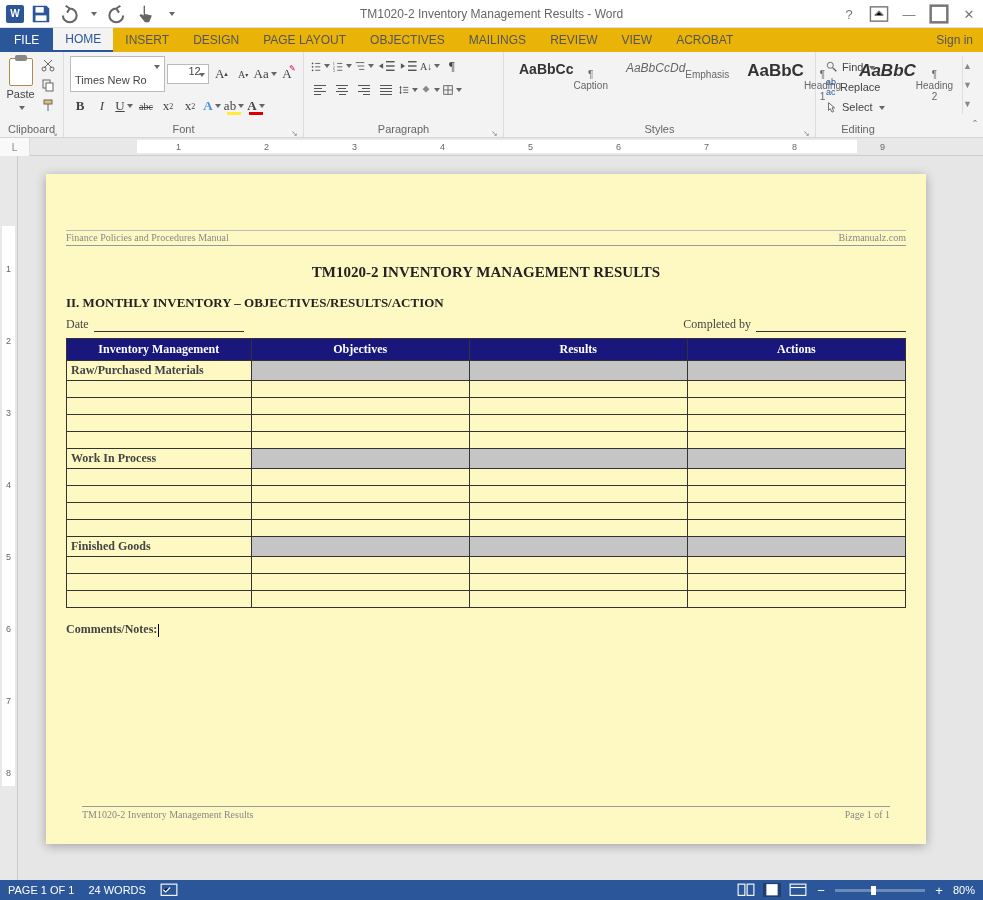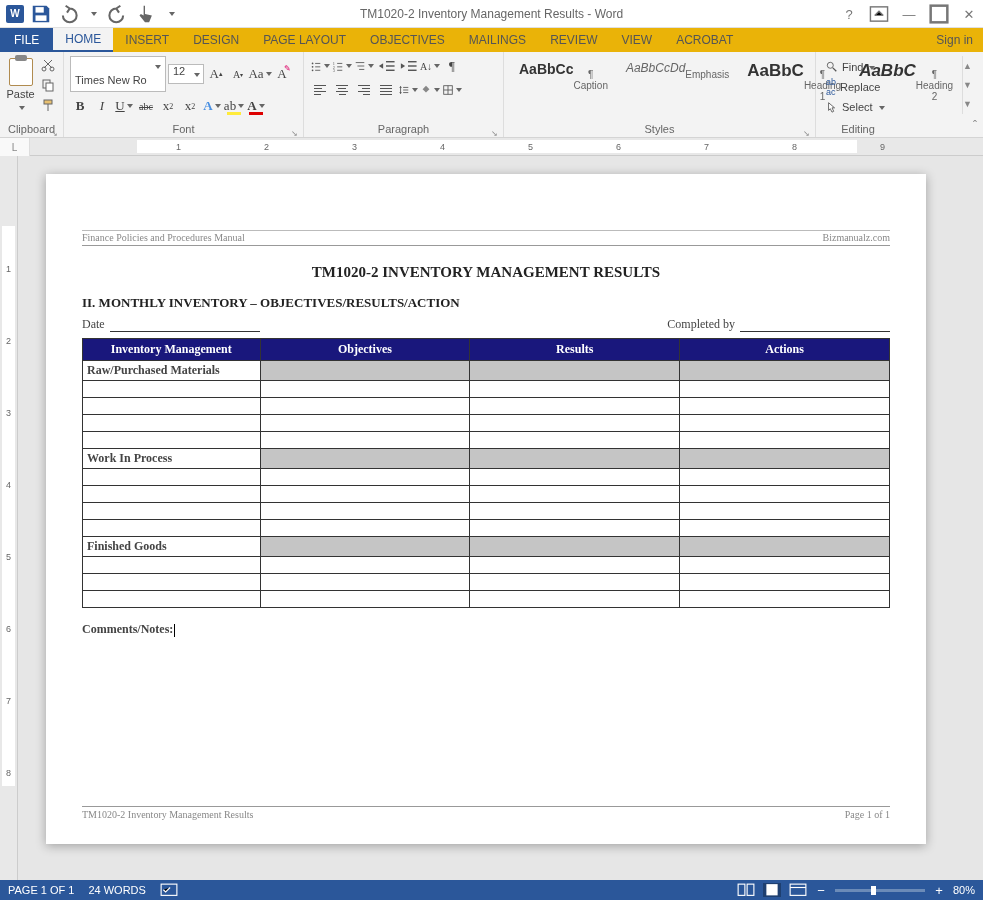--- a/index.html
+++ b/index.html
@@ -36,7 +36,7 @@
 .font-row{display:flex;align-items:center;gap:2px;}
 .font-input{width:96px;height:20px;border:1px solid #bbb;background:#fff;padding:17px 4px;font-size:11px;cursor:pointer;position:relative;}
 .font-input::after{content:"";position:absolute;right:4px;top:8px;border-left:3px solid transparent;border-right:3px solid transparent;border-top:4px solid #666;}
-.size-input{width:36px;height:20px;border:1px solid #bbb;background:#fff;padding:0 4px;font-size:11px;cursor:pointer;position:relative;}
+.size-input{width:36px;height:20px;border:1px solid #bbb;background:#fff;padding:0 20px;font-size:11px;cursor:pointer;position:relative;}
 .size-input::after{content:"";position:absolute;right:3px;top:8px;border-left:3px solid transparent;border-right:3px solid transparent;border-top:4px solid #666;}
 .fmt-btn{width:20px;height:20px;display:flex;align-items:center;justify-content:center;cursor:pointer;font-size:13px;font-family:"Times New Roman",serif;}
 .fmt-b{font-weight:bold;}

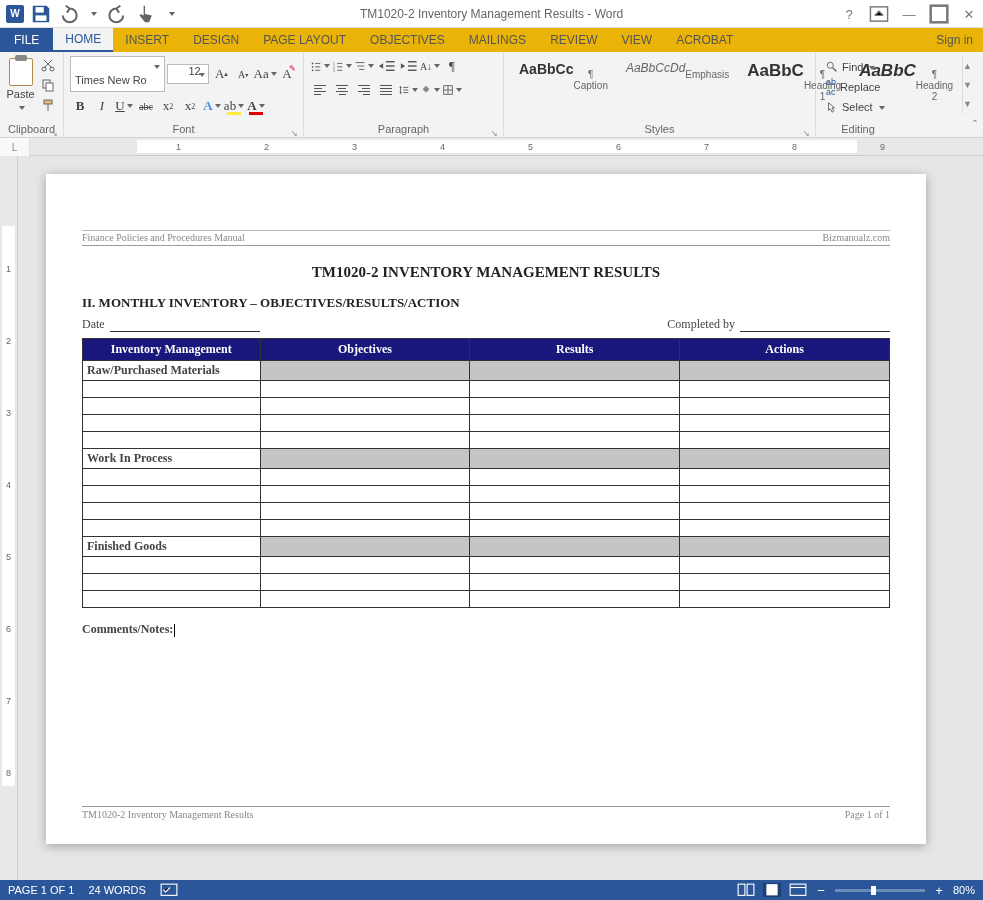--- a/index.html
+++ b/index.html
@@ -74,7 +74,7 @@
 .rv-tick{position:absolute;left:0;right:0;font-size:9px;color:#666;text-align:center;}
 
 .page-wrap{flex:1;overflow:hidden;padding:18px 0 0 28px;}
-.page{width:880px;height:670px;background:#ffffff;box-shadow:0 2px 10px rgba(0,0,0,.3);padding:56px 36px 26px;position:relative;}
+.page{width:880px;height:670px;background:#fef9c3;box-shadow:0 2px 10px rgba(0,0,0,.3);padding:56px 20px 26px;position:relative;}
 .doc-hdr{display:flex;justify-content:space-between;font-family:"Times New Roman",serif;font-size:10px;color:#888;border-bottom:1px solid #999;padding-bottom:2px;border-top:1px solid #bbb;padding-top:1px;}
 .doc-title{text-align:center;font-family:"Times New Roman",serif;font-weight:bold;font-size:15px;margin:18px 0 14px;color:#222;}
 .doc-sub{font-family:"Times New Roman",serif;font-weight:bold;font-size:13px;color:#222;margin-bottom:6px;}

